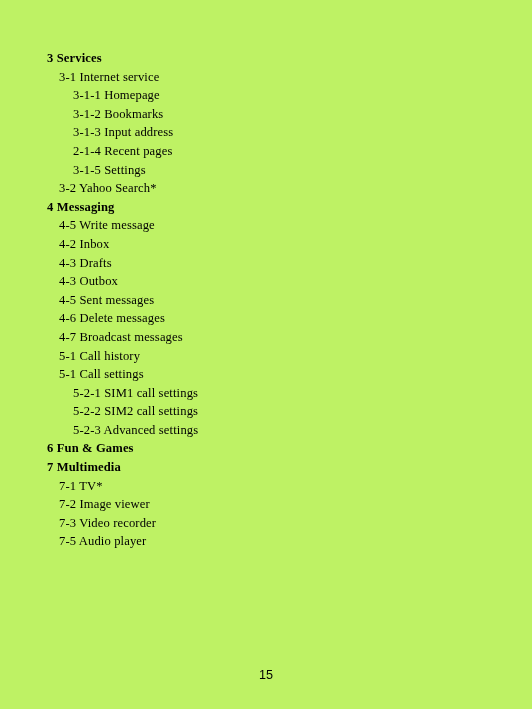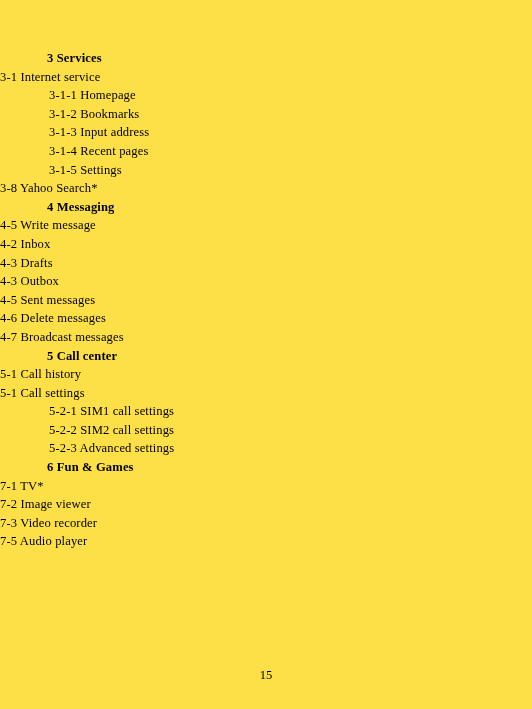--- a/index.html
+++ b/index.html
@@ -23,7 +23,7 @@
     top: 0;
     width: 532px;
     height: 709px;
-    background: #fde047;
+    background: #bef264;
   }
   #content {
     position: absolute;

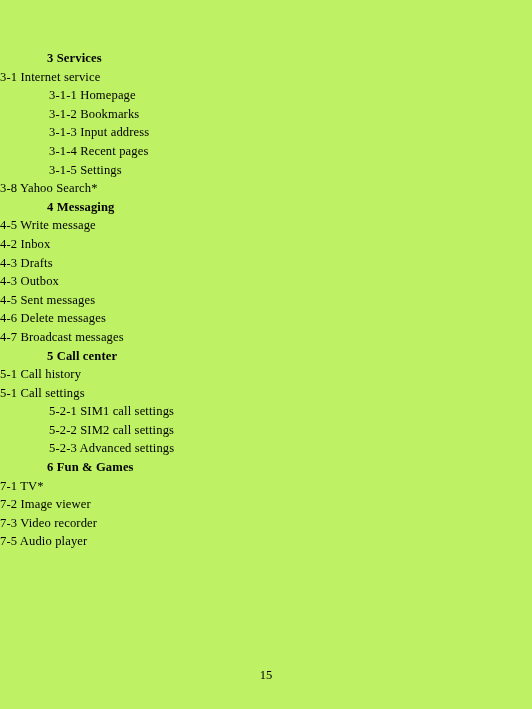--- a/index.html
+++ b/index.html
@@ -44,6 +44,7 @@
     font-weight: bold;
   }
   .lvl2 {
+    padding-left: 59px;
     font-weight: normal;
   }
   .lvl3 {

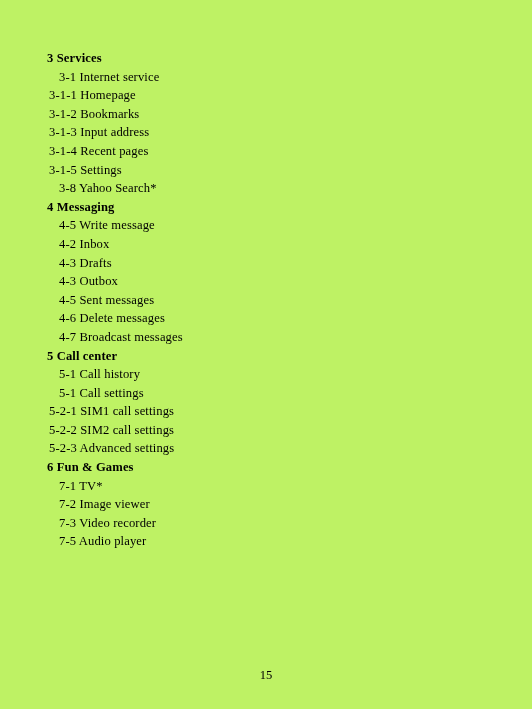--- a/index.html
+++ b/index.html
@@ -48,7 +48,7 @@
     font-weight: normal;
   }
   .lvl3 {
-    padding-left: 49px;
+    padding-left: 73px;
     font-weight: normal;
   }
   #page-number {

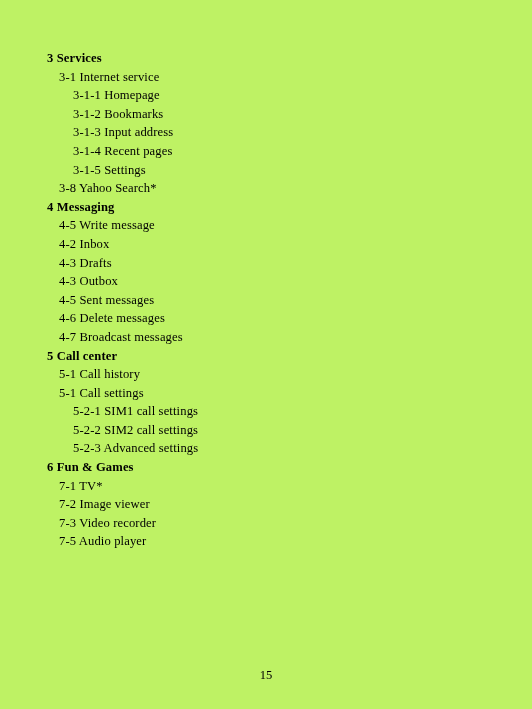--- a/index.html
+++ b/index.html
@@ -74,7 +74,7 @@
       <div class="toc-line lvl3">3-1-1 Homepage</div>
       <div class="toc-line lvl3">3-1-2 Bookmarks</div>
       <div class="toc-line lvl3">3-1-3 Input address</div>
-      <div class="toc-line lvl3">3-1-4 Recent pages</div>
+      <div class="toc-line lvl3">2-1-4 Recent pages</div>
       <div class="toc-line lvl3">3-1-5 Settings</div>
       <div class="toc-line lvl2">3-8 Yahoo Search*</div>
       <div class="toc-line lvl1">4 Messaging</div>

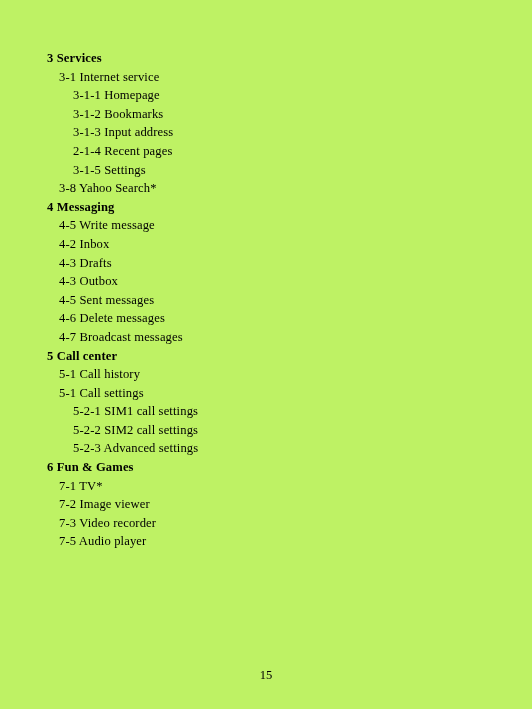--- a/index.html
+++ b/index.html
@@ -76,7 +76,7 @@
       <div class="toc-line lvl3">3-1-3 Input address</div>
       <div class="toc-line lvl3">2-1-4 Recent pages</div>
       <div class="toc-line lvl3">3-1-5 Settings</div>
-      <div class="toc-line lvl2">3-8 Yahoo Search*</div>
+      <div class="toc-line lvl2">3-2 Yahoo Search*</div>
       <div class="toc-line lvl1">4 Messaging</div>
       <div class="toc-line lvl2">4-5 Write message</div>
       <div class="toc-line lvl2">4-2 Inbox</div>

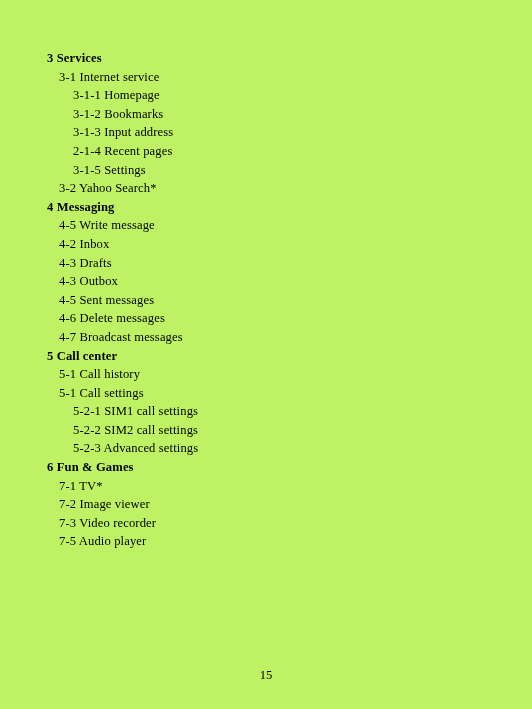--- a/index.html
+++ b/index.html
@@ -85,7 +85,6 @@
       <div class="toc-line lvl2">4-5 Sent messages</div>
       <div class="toc-line lvl2">4-6 Delete messages</div>
       <div class="toc-line lvl2">4-7 Broadcast messages</div>
-      <div class="toc-line lvl1">5 Call center</div>
       <div class="toc-line lvl2">5-1 Call history</div>
       <div class="toc-line lvl2">5-1 Call settings</div>
       <div class="toc-line lvl3">5-2-1 SIM1 call settings</div>

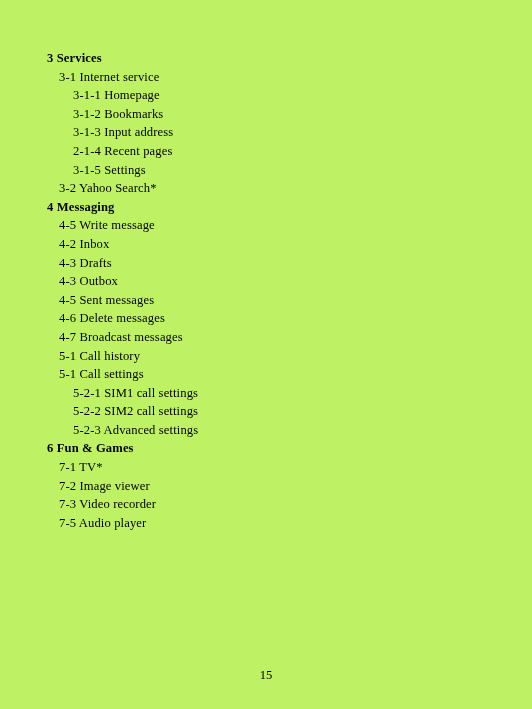--- a/index.html
+++ b/index.html
@@ -91,6 +91,7 @@
       <div class="toc-line lvl3">5-2-2 SIM2 call settings</div>
       <div class="toc-line lvl3">5-2-3 Advanced settings</div>
       <div class="toc-line lvl1">6 Fun &amp; Games</div>
+      <div class="toc-line lvl1">7 Multimedia</div>
       <div class="toc-line lvl2">7-1 TV*</div>
       <div class="toc-line lvl2">7-2 Image viewer</div>
       <div class="toc-line lvl2">7-3 Video recorder</div>

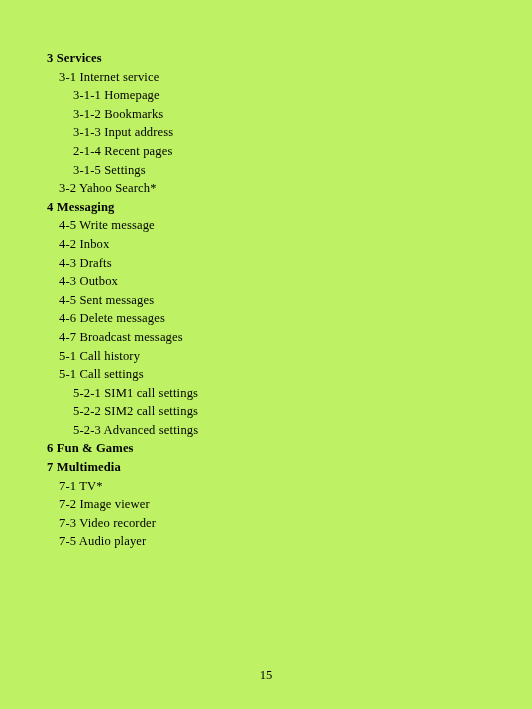--- a/index.html
+++ b/index.html
@@ -59,7 +59,7 @@
     text-align: center;
     font-size: 12.6px;
     line-height: 18.6px;
-    font-family: Liberation Serif, serif;
+    font-family: Liberation Sans, sans-serif;
     color: #000000;
   }
 </style>

